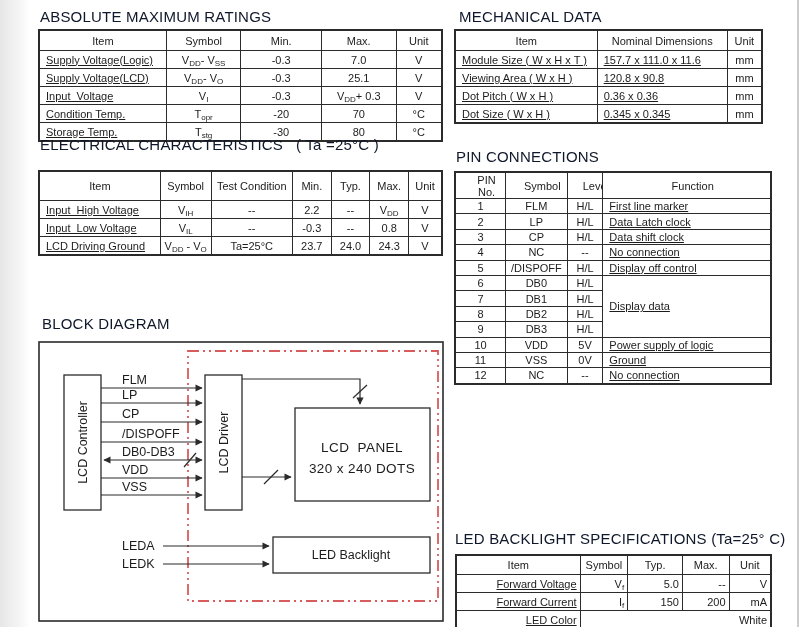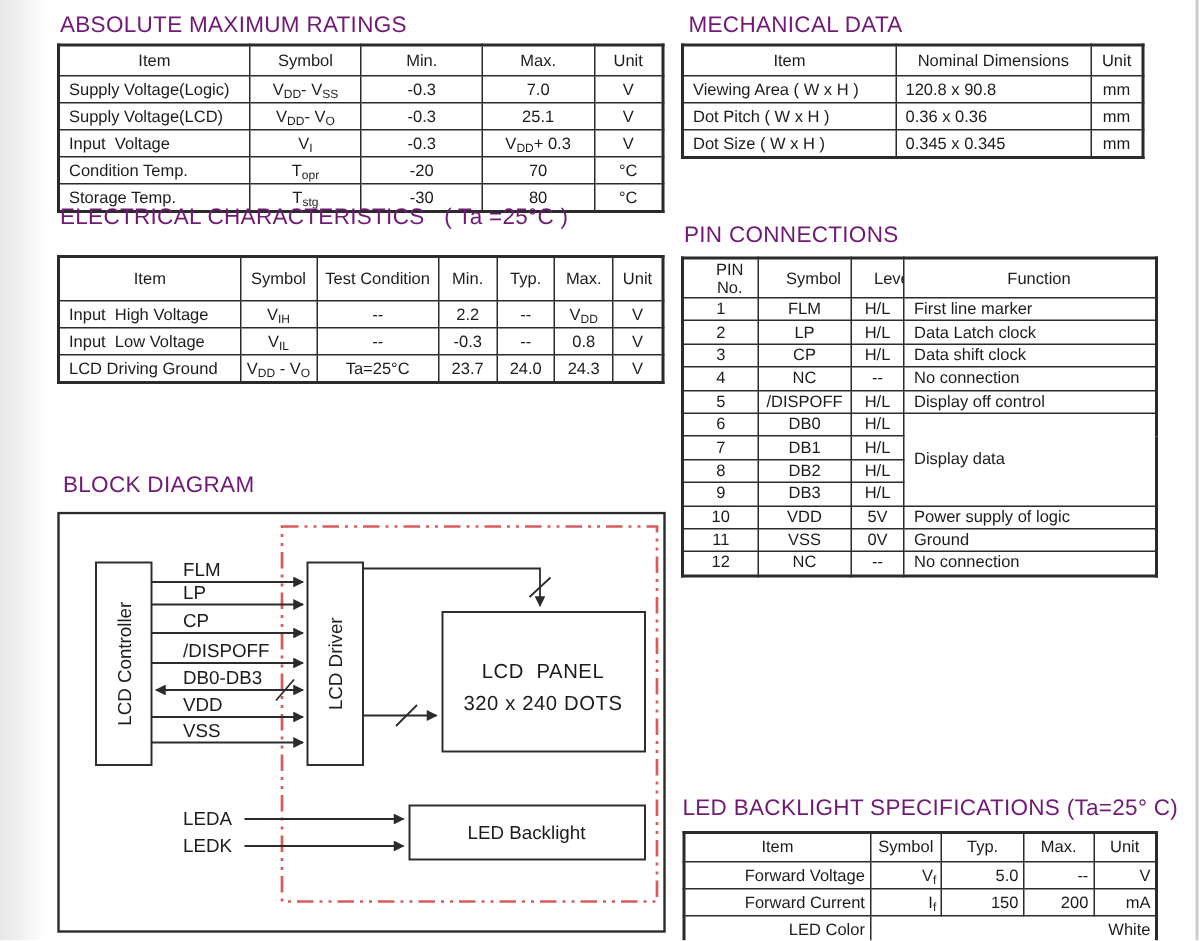--- a/index.html
+++ b/index.html
@@ -8,7 +8,7 @@
   .gutter{position:absolute;left:0;top:0;width:30px;height:627px;
           background:linear-gradient(to right,#e7e7e7,#f6f6f6 70%,#ffffff);}
   .scan-edge{position:absolute;top:0;width:2px;height:627px;background:var(--scan-edge-gray,#cccccc);}
-  .sec-title{position:absolute;font-size:15px;letter-spacing:.2px;white-space:pre;color:#701a75;text-align:center;}
+  .sec-title{position:absolute;font-size:15px;letter-spacing:.2px;white-space:pre;color:#0f172a;text-align:center;}
   .tbl{position:absolute;}
   .tbl table{border-collapse:collapse;table-layout:fixed;width:100%;
              font-size:11px;color:#1c1c1c;border:2px solid var(--table-border,#2b2b2b);}

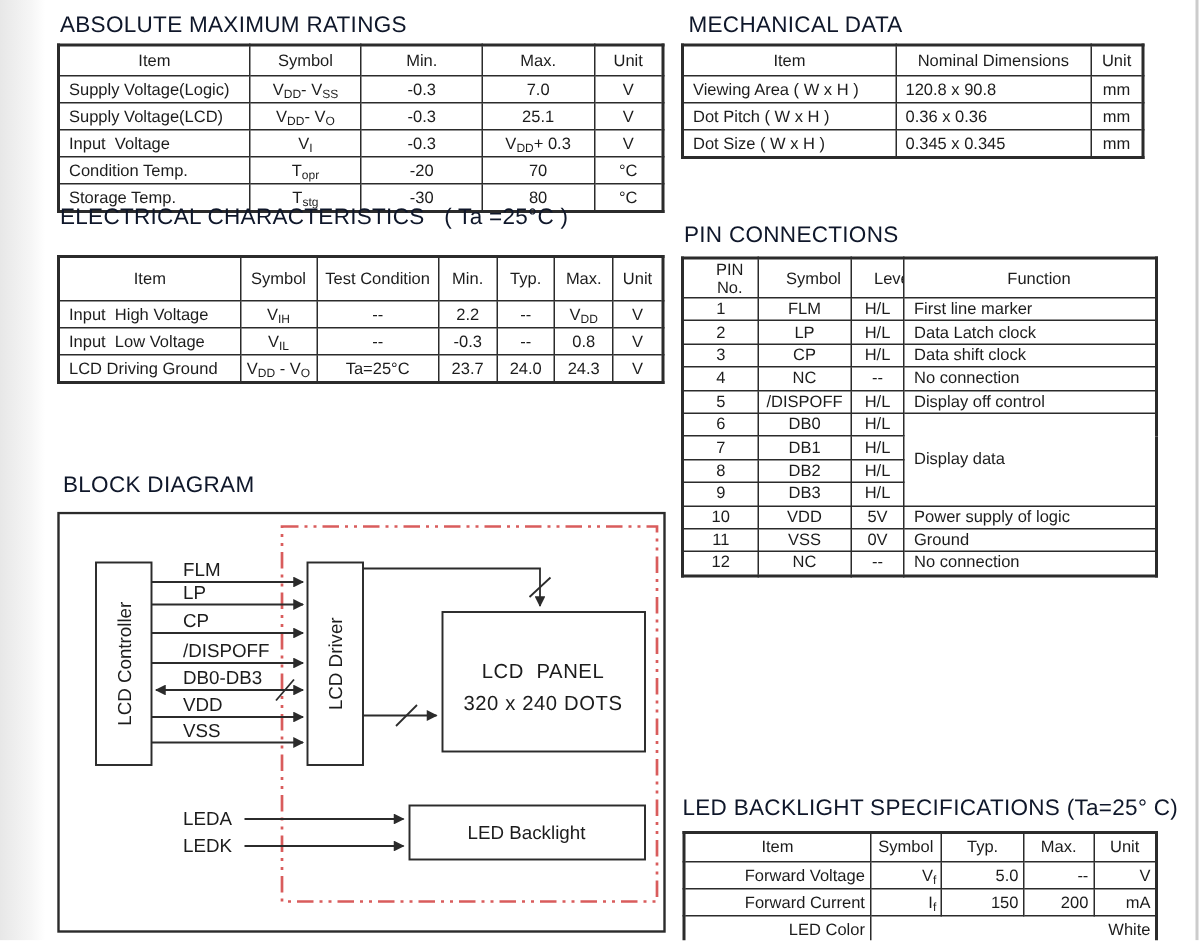--- a/index.html
+++ b/index.html
@@ -15,7 +15,7 @@
   .tbl th,.tbl td{border:1px solid var(--table-border,#2b2b2b);padding:0 3px;text-align:center;
                   font-weight:normal;overflow:hidden;}
   .tbl td{white-space:pre;}
-  .tbl td.al{text-align:left;padding-left:6px;}
+  .tbl td.al{text-align:left;padding-left:6px;text-decoration:underline;}
   sub{font-size:8px;line-height:0;vertical-align:-2px;letter-spacing:0;}
 
   

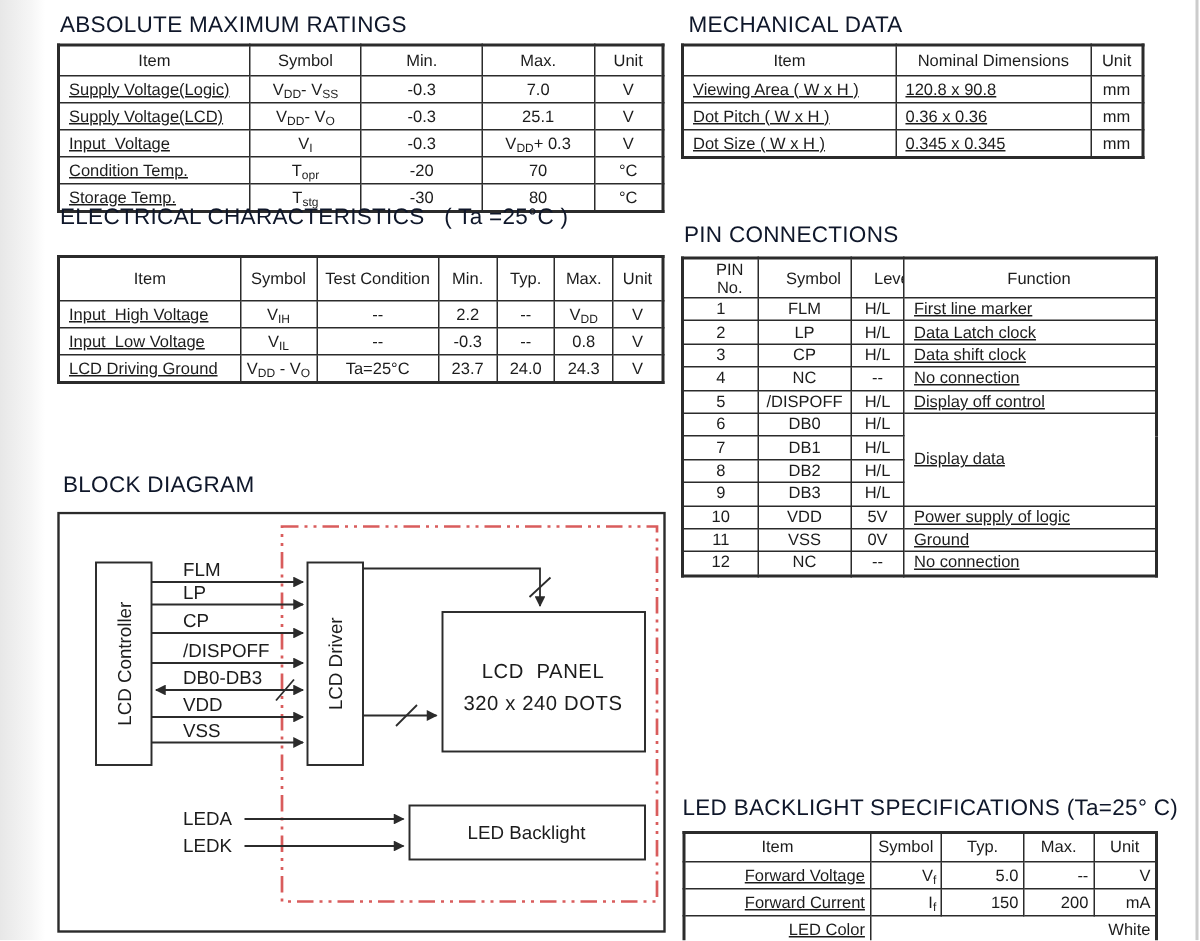--- a/index.html
+++ b/index.html
@@ -152,6 +152,11 @@
         </thead>
         <tbody>
           <tr>
+            <td class="al">Module Size ( W x H x T )</td>
+            <td class="al">157.7 x 111.0 x 11.6</td>
+            <td>mm</td>
+          </tr>
+          <tr>
             <td class="al">Viewing Area ( W x H )</td>
             <td class="al">120.8 x 90.8</td>
             <td>mm</td>

